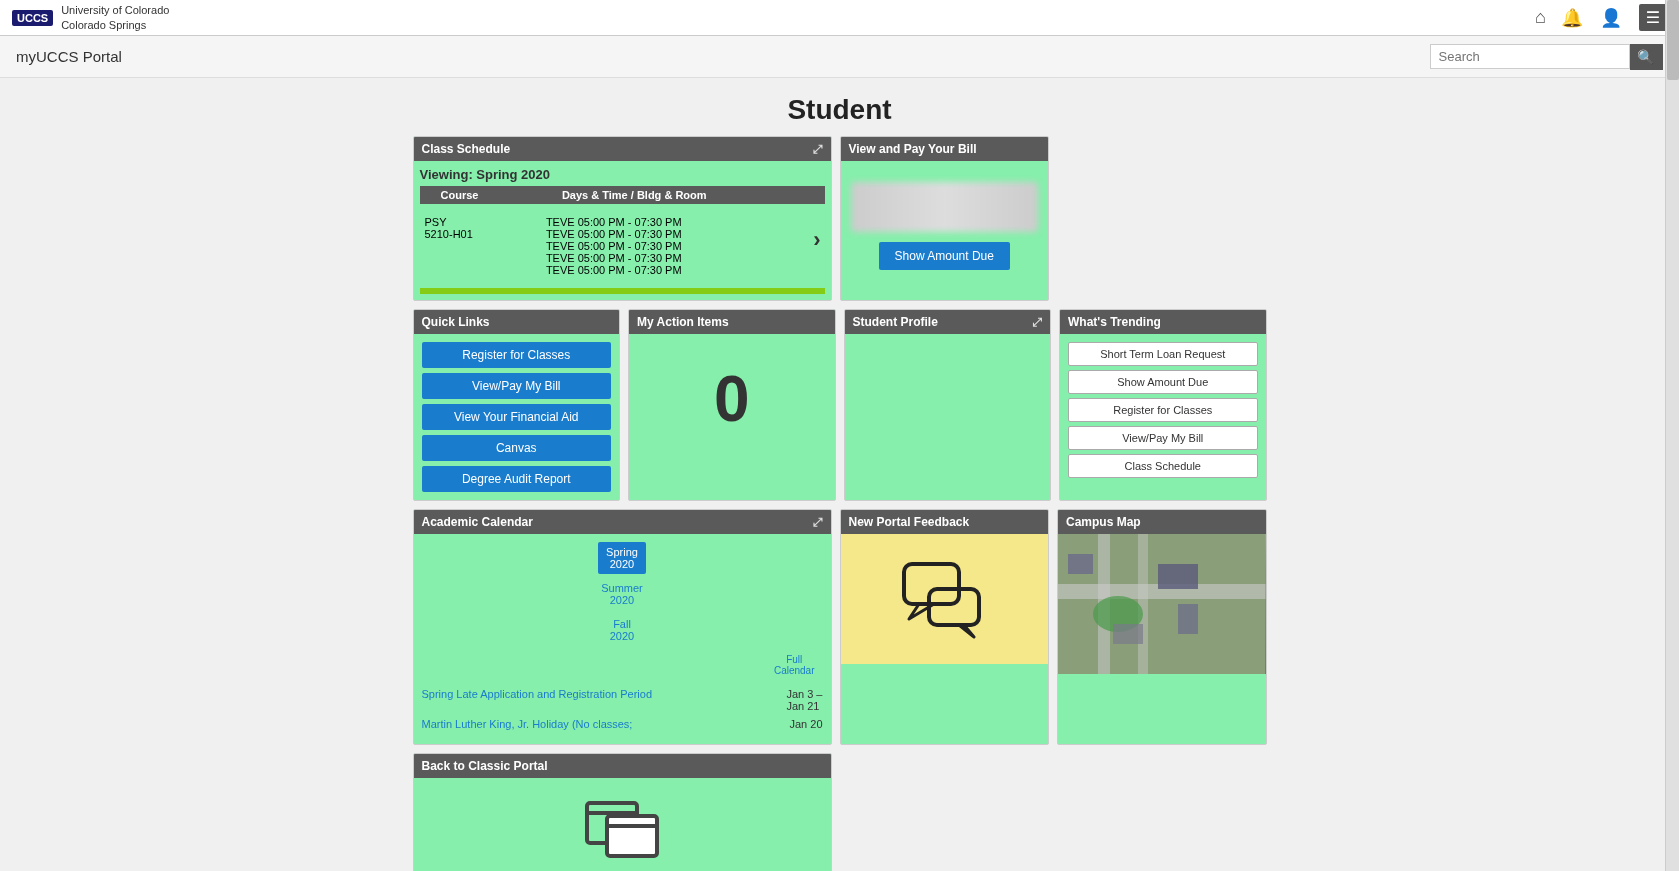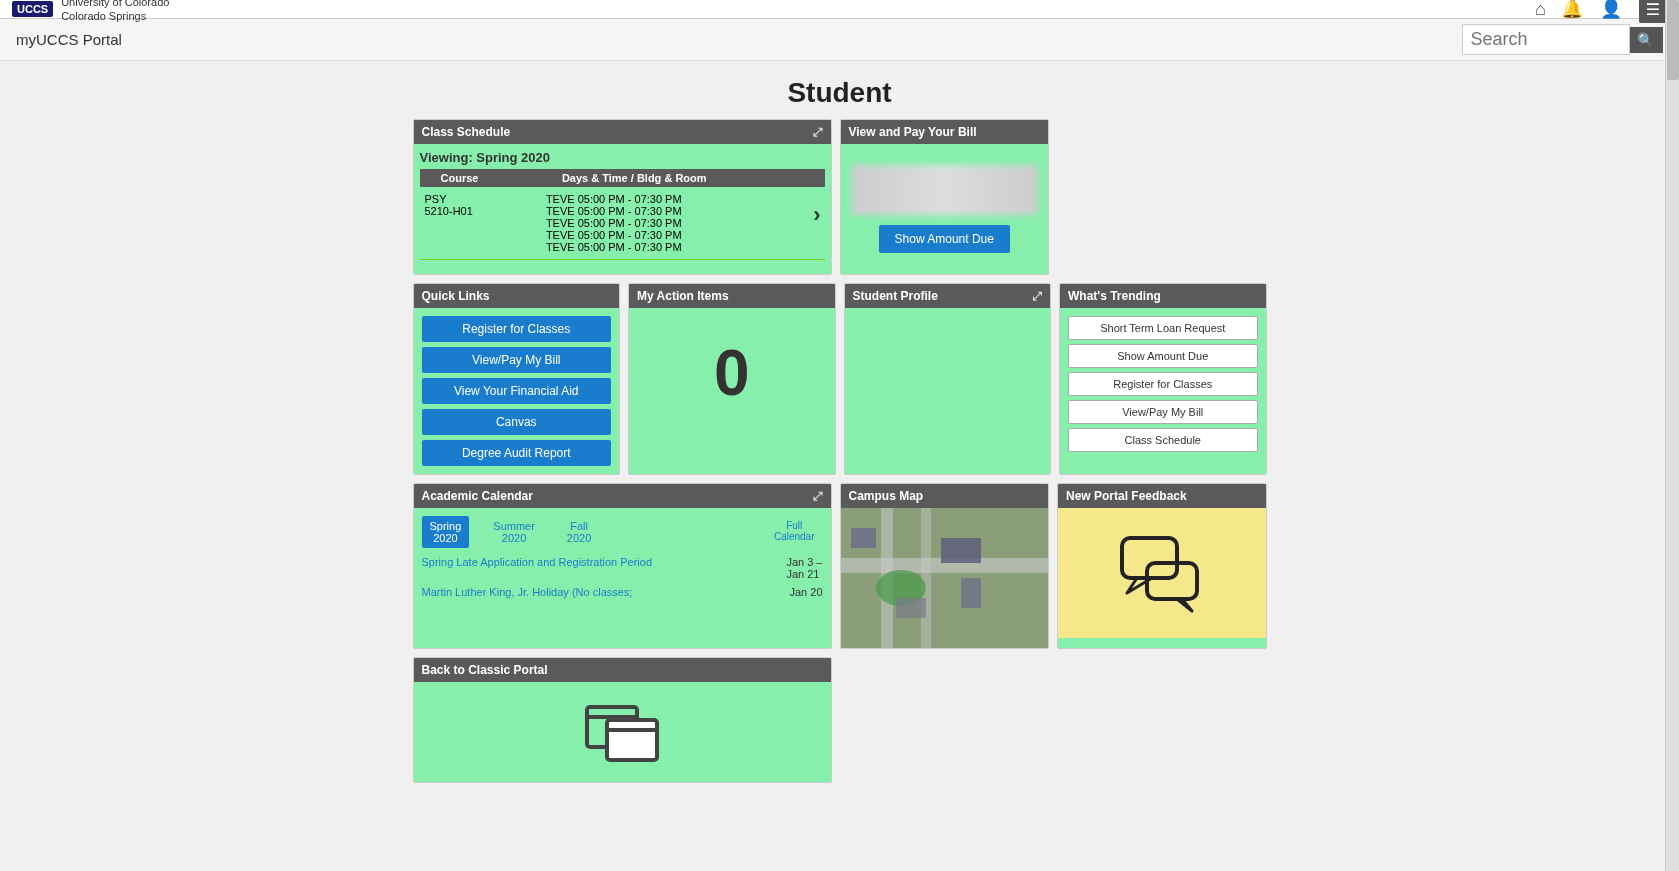--- a/index.html
+++ b/index.html
@@ -12,7 +12,7 @@
       display: flex;
       align-items: center;
       padding: 4px 12px;
-      height: 19px;
+      height: 36px;
     }
     .logo-area {
       display: flex;

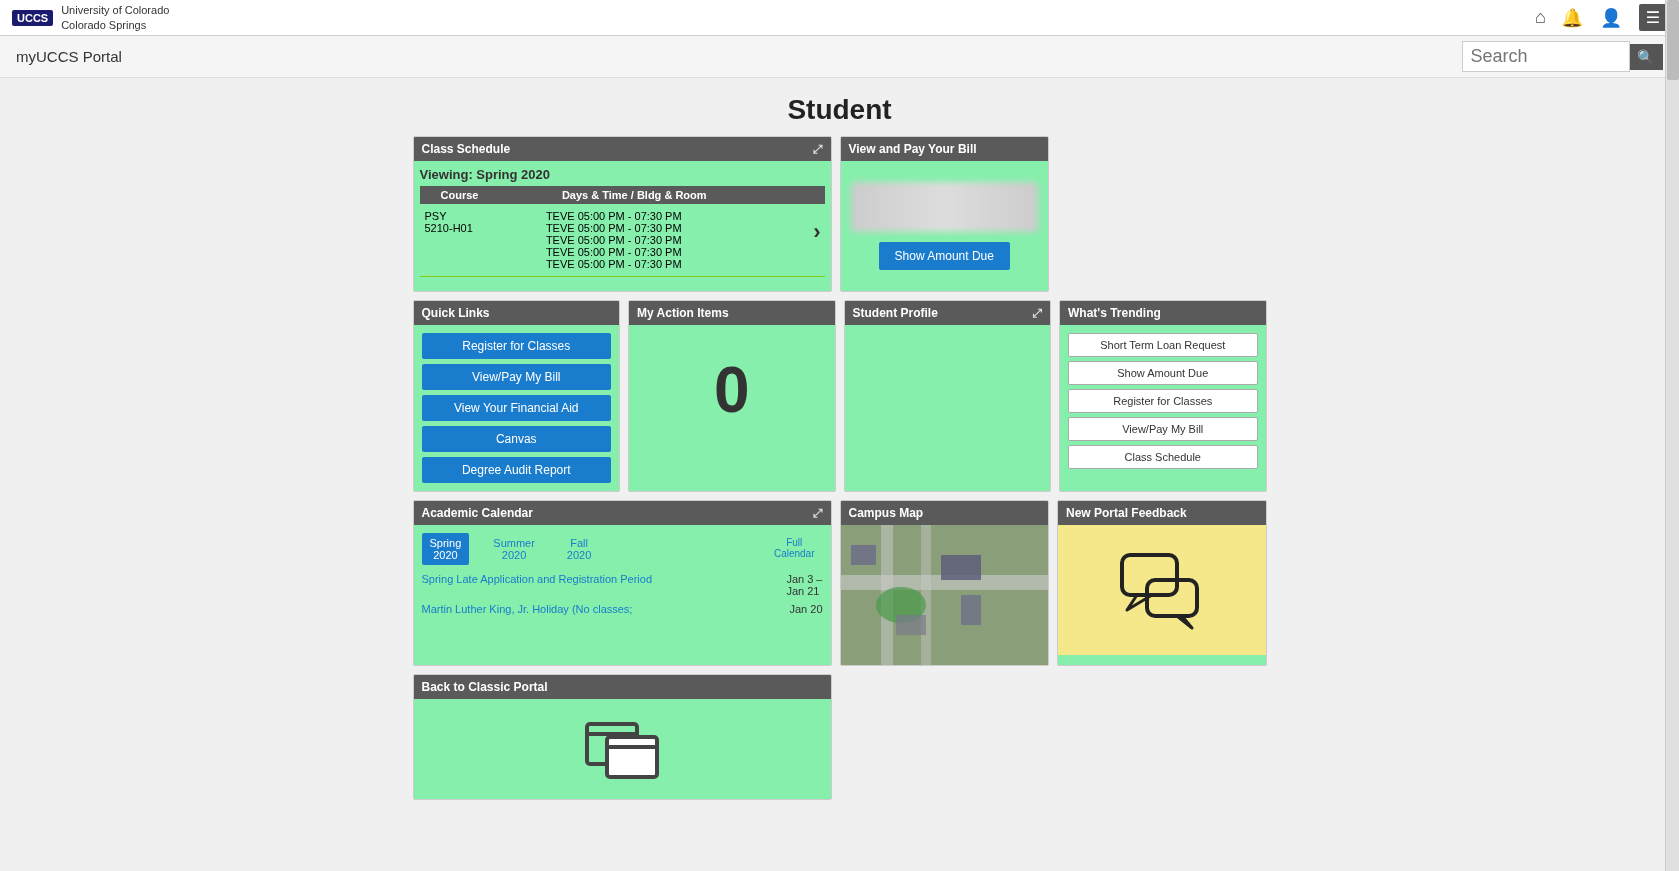--- a/index.html
+++ b/index.html
@@ -75,8 +75,8 @@
     .search-input {
       border: 1px solid #ccc;
       padding: 4px 8px;
-      font-size: 18px;
-      width: 168px;
+      font-size: 13px;
+      width: 200px;
       outline: none;
     }
     .search-btn {

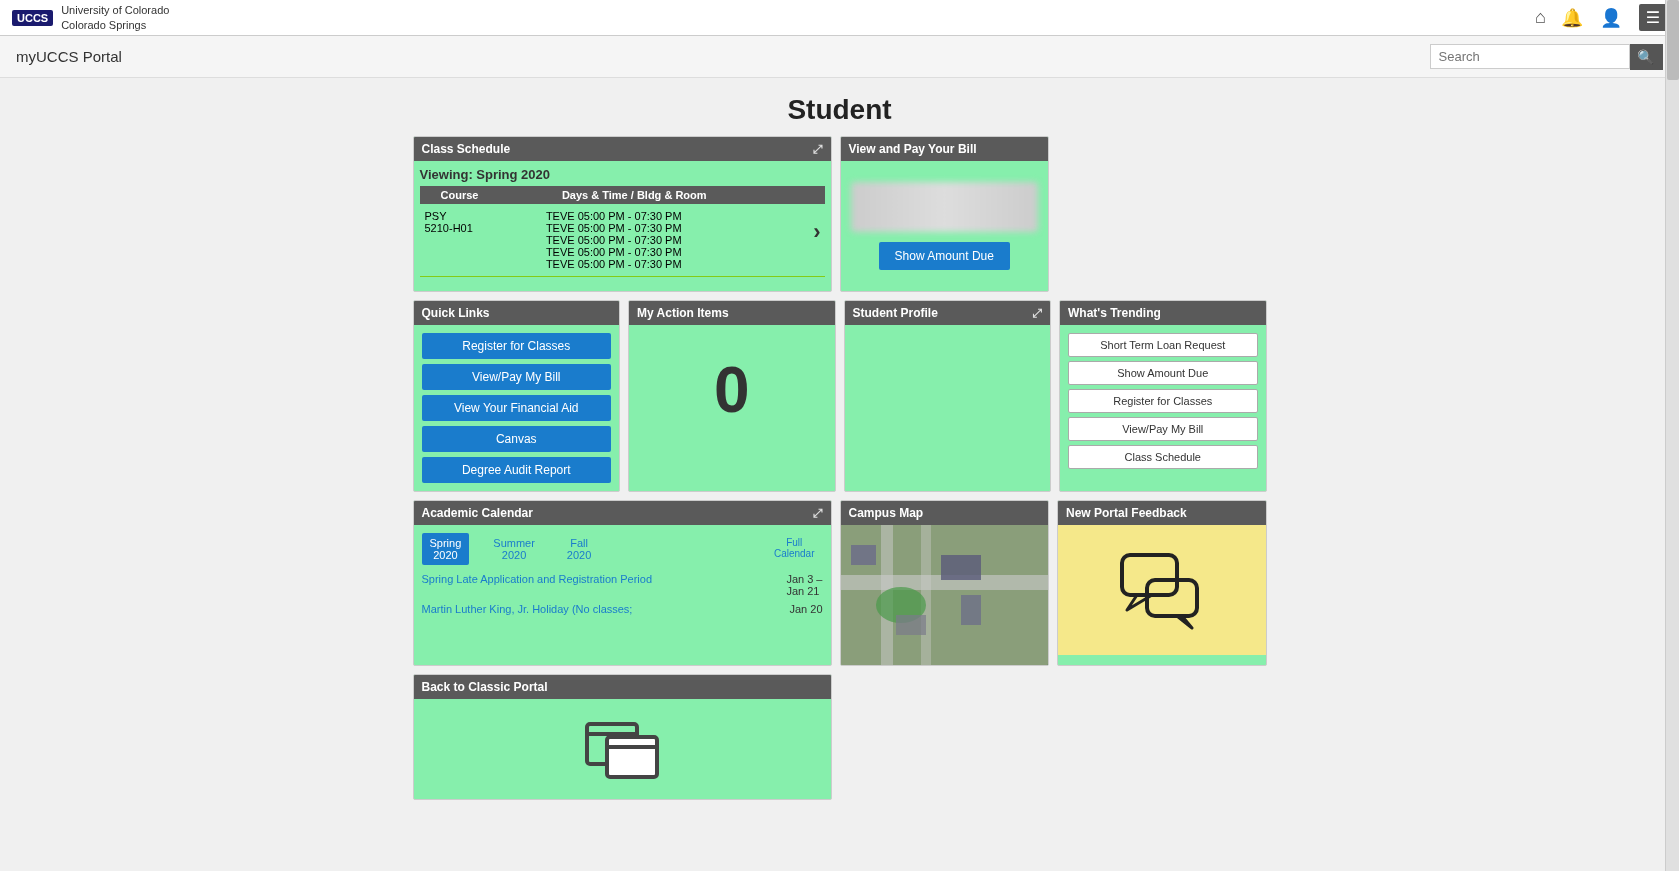--- a/index.html
+++ b/index.html
@@ -165,8 +165,8 @@
       text-align: left;
     }
     .schedule-table td {
-      padding: 6px 5px;
-      border-bottom: 1px solid #84cc16;
+      padding: 12px 5px;
+      border-bottom: 6px solid #84cc16;
       vertical-align: top;
     }
     .schedule-scroll-area {

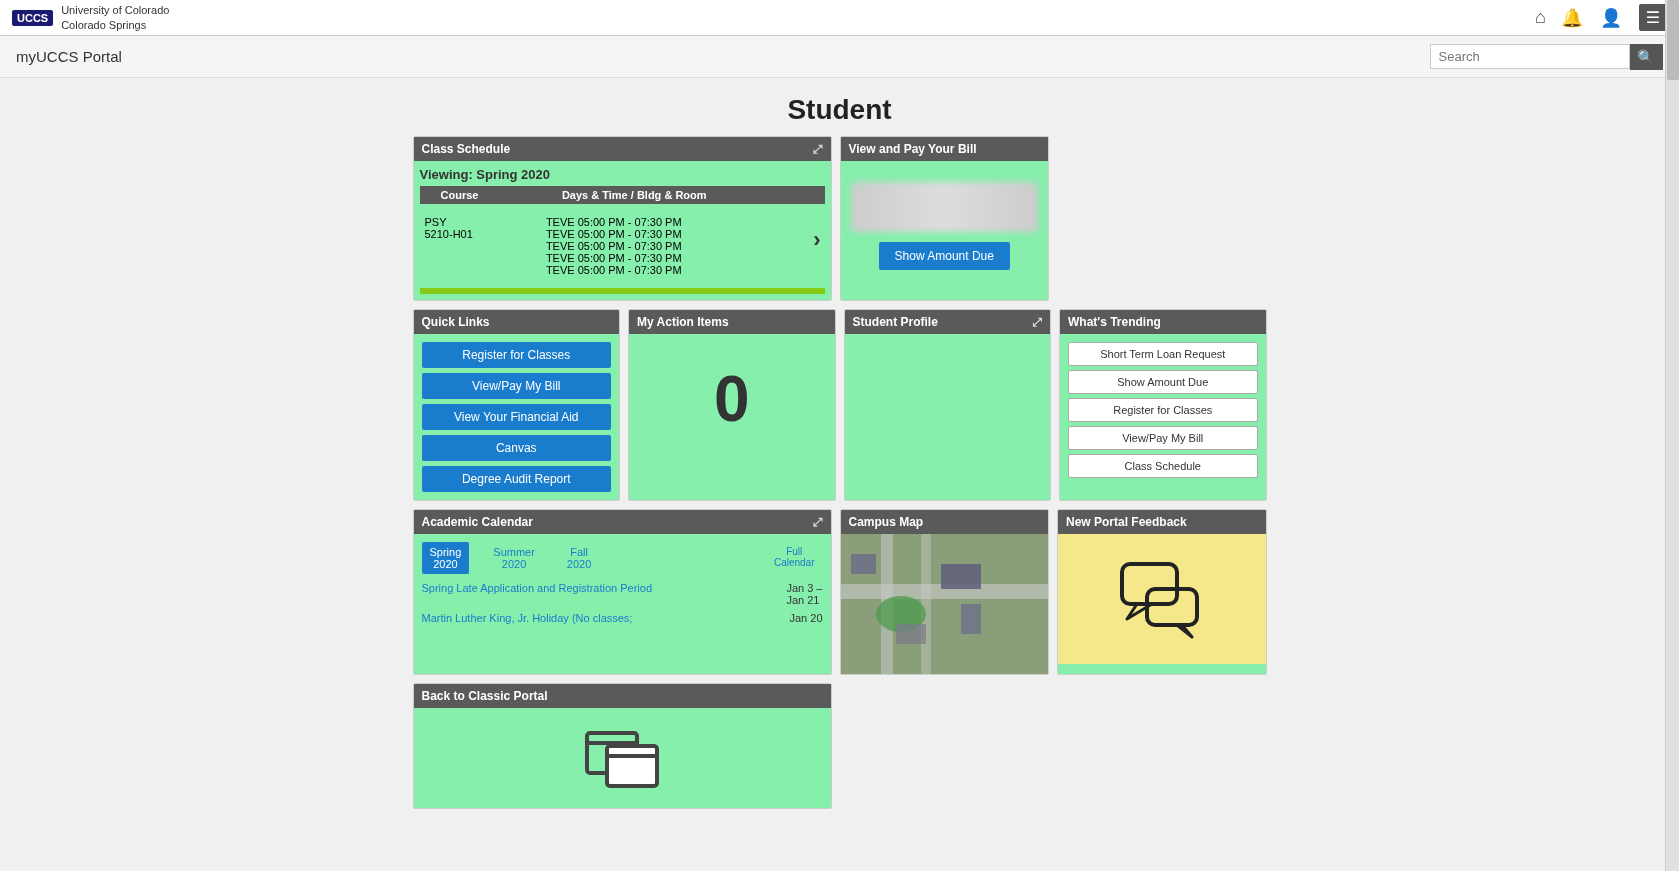--- a/index.html
+++ b/index.html
@@ -575,6 +575,21 @@
 
     <div class="widget">
       <div class="widget-header">
+        <span>New Portal Feedback</span>
+      </div>
+      <div class="feedback-body">
+        <svg width="90" height="80" viewBox="0 0 90 80" xmlns="http://www.w3.org/2000/svg">
+
+          <rect x="5" y="5" width="55" height="40" rx="8" ry="8" fill="none" stroke="#222" stroke-width="4"></rect>
+          <polygon points="20,45 10,60 35,45" fill="none" stroke="#222" stroke-width="3" stroke-linejoin="round"></polygon>
+          <rect x="30" y="30" width="50" height="36" rx="8" ry="8" fill="none" stroke="#222" stroke-width="4"></rect>
+          <polygon points="60,66 75,78 65,66" fill="none" stroke="#222" stroke-width="3" stroke-linejoin="round"></polygon>
+        </svg>
+      </div>
+    </div>
+
+    <div class="widget">
+      <div class="widget-header">
         <span>Campus Map</span>
       </div>
       <div class="map-body">
@@ -594,21 +609,6 @@
       </div>
     </div>
 
-    <div class="widget">
-      <div class="widget-header">
-        <span>New Portal Feedback</span>
-      </div>
-      <div class="feedback-body">
-        <svg width="90" height="80" viewBox="0 0 90 80" xmlns="http://www.w3.org/2000/svg">
-
-          <rect x="5" y="5" width="55" height="40" rx="8" ry="8" fill="none" stroke="#222" stroke-width="4"></rect>
-          <polygon points="20,45 10,60 35,45" fill="none" stroke="#222" stroke-width="3" stroke-linejoin="round"></polygon>
-          <rect x="30" y="30" width="50" height="36" rx="8" ry="8" fill="none" stroke="#222" stroke-width="4"></rect>
-          <polygon points="60,66 75,78 65,66" fill="none" stroke="#222" stroke-width="3" stroke-linejoin="round"></polygon>
-        </svg>
-      </div>
-    </div>
-
   </div>
 
   <div class="grid-row" style="grid-template-columns: 2.3fr 1.15fr 1.15fr;">

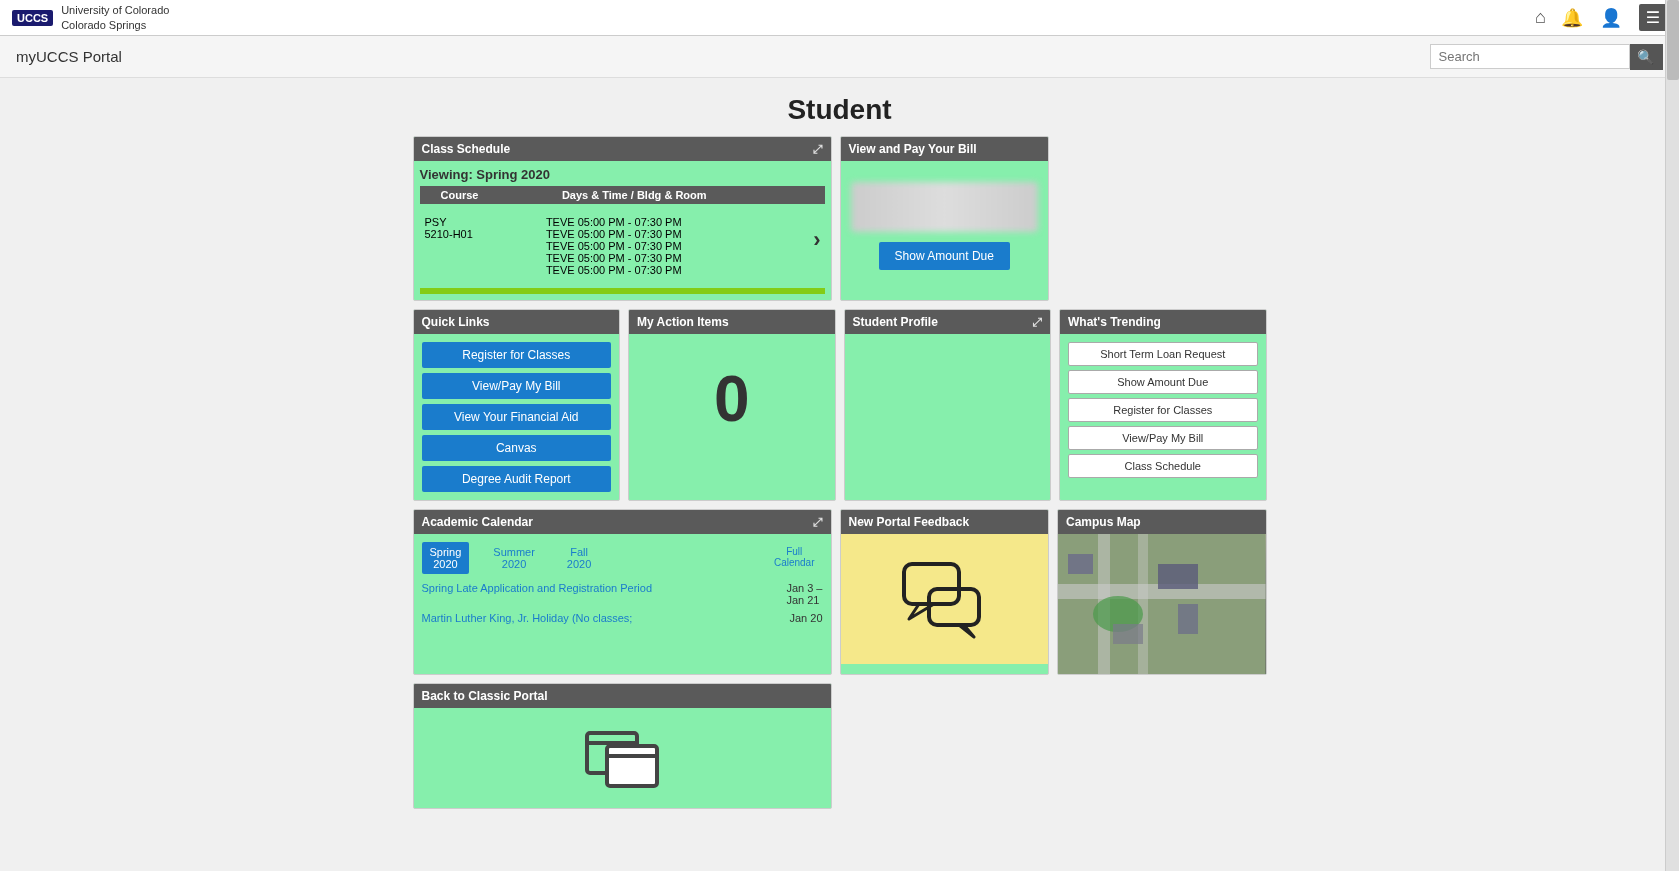--- a/index.html
+++ b/index.html
@@ -312,8 +312,10 @@
     }
     .cal-tabs {
       display: flex;
-      gap: 16px;
+      gap: 4px;
       margin-bottom: 8px;
+      align-items: center;
+      flex-direction: column;
     }
     .cal-tab {
       padding: 4px 8px;

